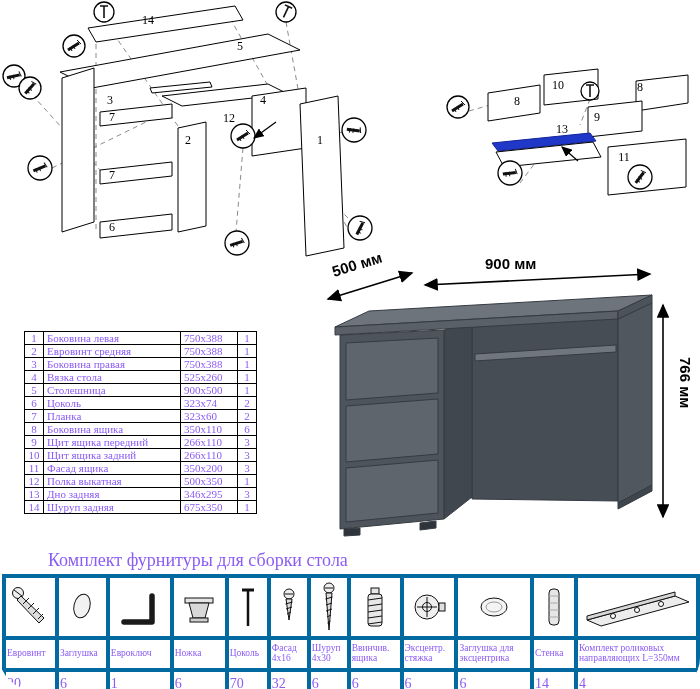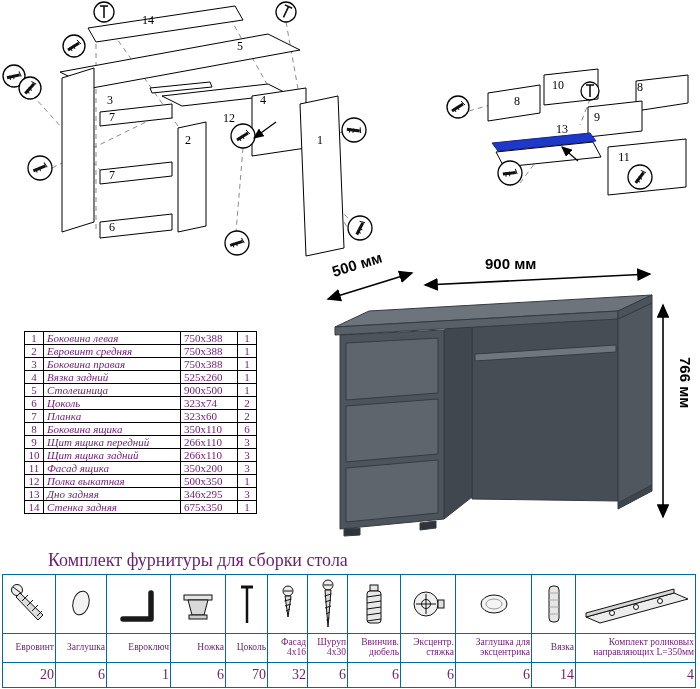--- a/index.html
+++ b/index.html
@@ -4,7 +4,7 @@
 <style>
   html,body{margin:0;padding:0;background:#fff;}
   .canvas{position:relative;width:700px;height:689px;background:#fff;overflow:hidden;
-          font-family:"Liberation Serif",serif;color:#701a75;}
+          font-family:"Liberation Serif",serif;color:#8b5cf6;border-radius:31px;}
   svg{position:absolute;}
   .panel{fill:#fff;stroke:#000;stroke-width:1;}
   .dash{stroke:#8a8a8a;stroke-width:1;stroke-dasharray:5 4;fill:none;}

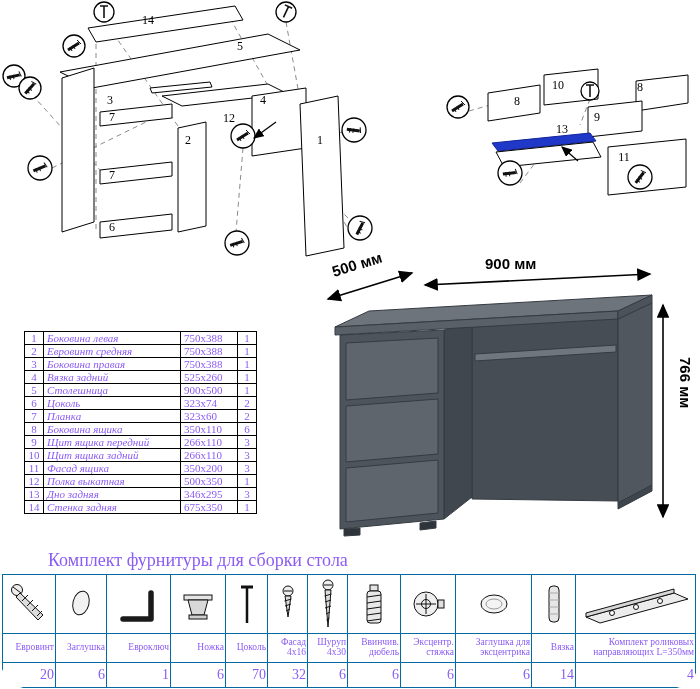--- a/index.html
+++ b/index.html
@@ -18,7 +18,7 @@
   #parts-table td{border:1px solid #000;font:11px "Liberation Serif",serif;
                   padding:0 3px;height:12px;line-height:12px;white-space:nowrap;}
   #parts-table td.c{text-align:center;width:12px;}
-  #parts-table td.n{width:130px;font-style:italic;}
+  #parts-table td.n{width:130px;}
   #parts-table td.s{width:50px;}
 
   #hardware-title{position:absolute;left:0;top:550px;width:655px;

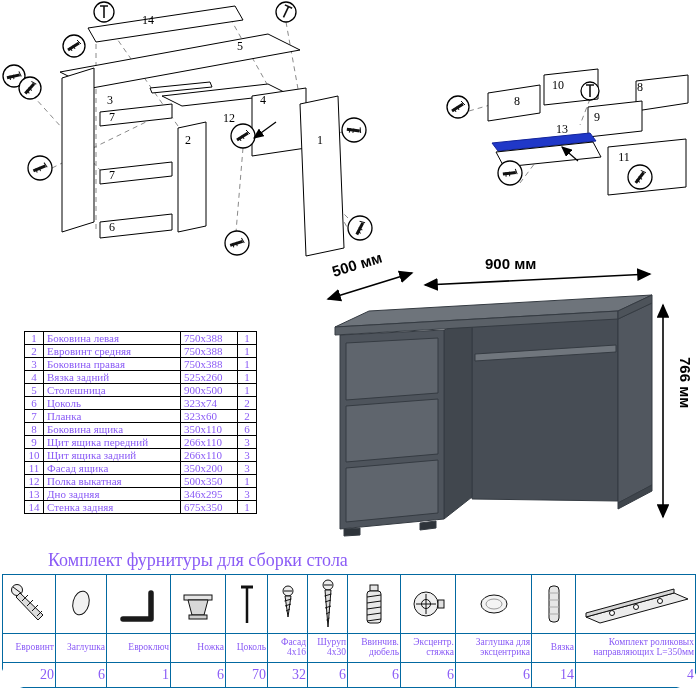--- a/index.html
+++ b/index.html
@@ -202,7 +202,7 @@
         </tr>
       <tr>
           <td class="c">4</td>
-          <td class="n">Вязка задний</td>
+          <td class="n">Вязка стола</td>
           <td class="s">525x260</td>
           <td class="c">1</td>
         </tr>

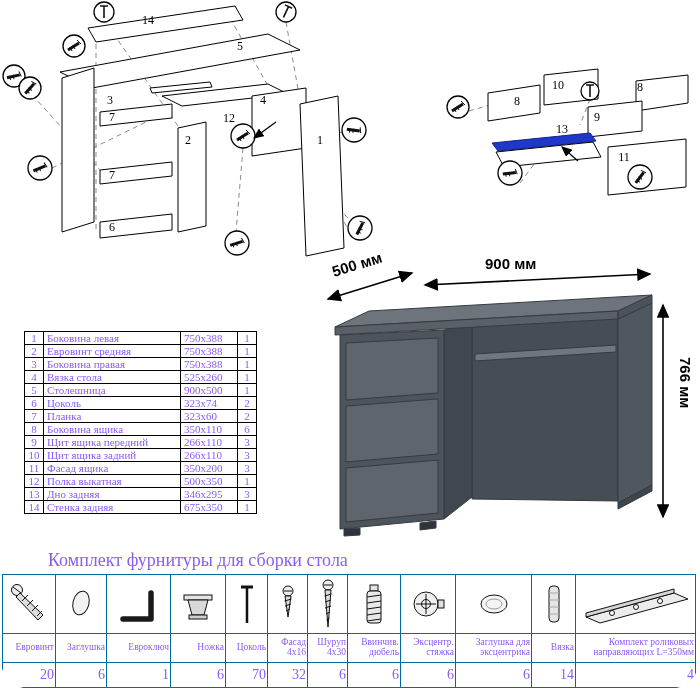--- a/index.html
+++ b/index.html
@@ -262,7 +262,7 @@
         </tr>
       <tr>
           <td class="c">14</td>
-          <td class="n">Стенка задняя</td>
+          <td class="n">Шуруп задняя</td>
           <td class="s">675x350</td>
           <td class="c">1</td>
         </tr>

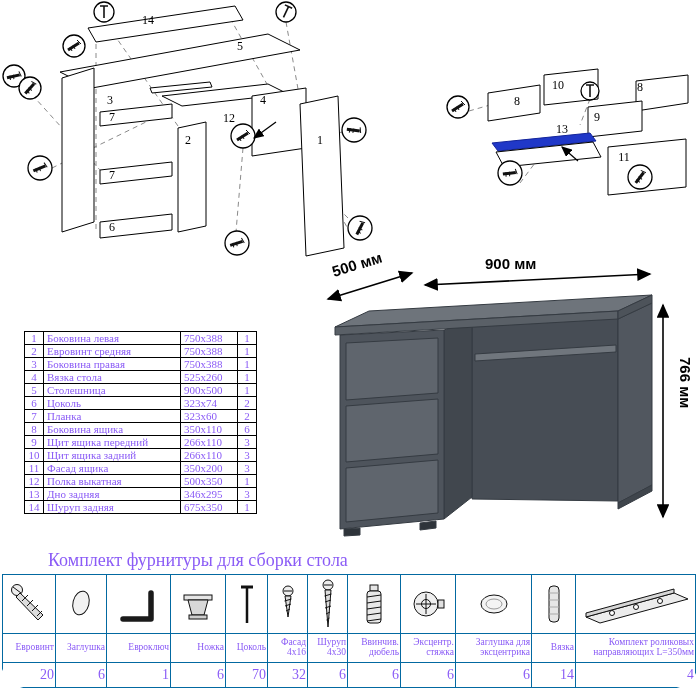--- a/index.html
+++ b/index.html
@@ -24,7 +24,7 @@
   #hardware-title{position:absolute;left:0;top:550px;width:655px;
                   font:18px "Liberation Serif",serif;margin-left:48px;}
   #hardware-table{position:absolute;left:2px;top:574px;table-layout:fixed;}
-  #hardware-table td{border:1px solid #0369a1;text-align:right;vertical-align:middle;
+  #hardware-table td{border:4px solid #0369a1;text-align:left;vertical-align:middle;
                      overflow:hidden;padding:1px;}
   #hardware-table tr.icons td{height:56px;}
   #hardware-table tr.names td{height:26px;font:9.5px "Liberation Serif",serif;line-height:1.05;}

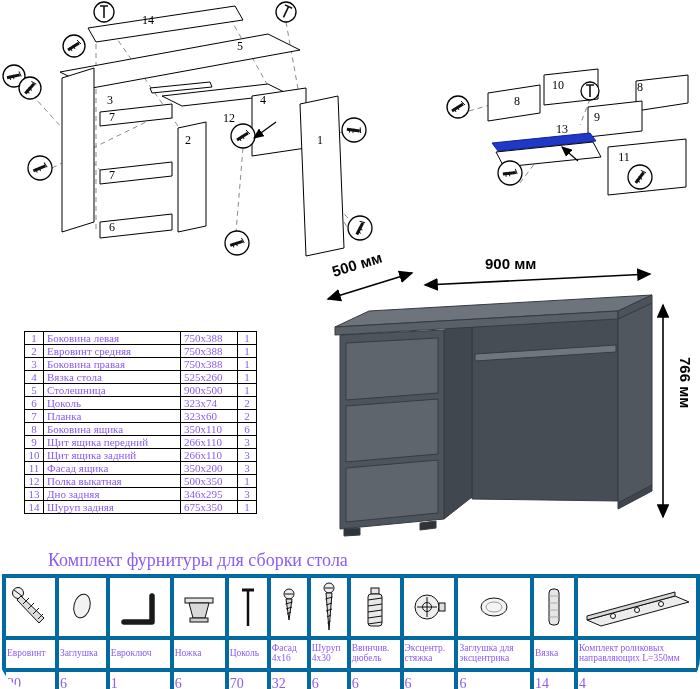--- a/index.html
+++ b/index.html
@@ -397,7 +397,7 @@
         <td>Цоколь</td>
         <td>Фасад 4x16</td>
         <td>Шуруп 4x30</td>
-        <td>Ввинчив. дюбель</td>
+        <td>Ввинчив. ящика</td>
         <td>Эксцентр. стяжка</td>
         <td>Заглушка для эксцентрика</td>
         <td>Вязка</td>

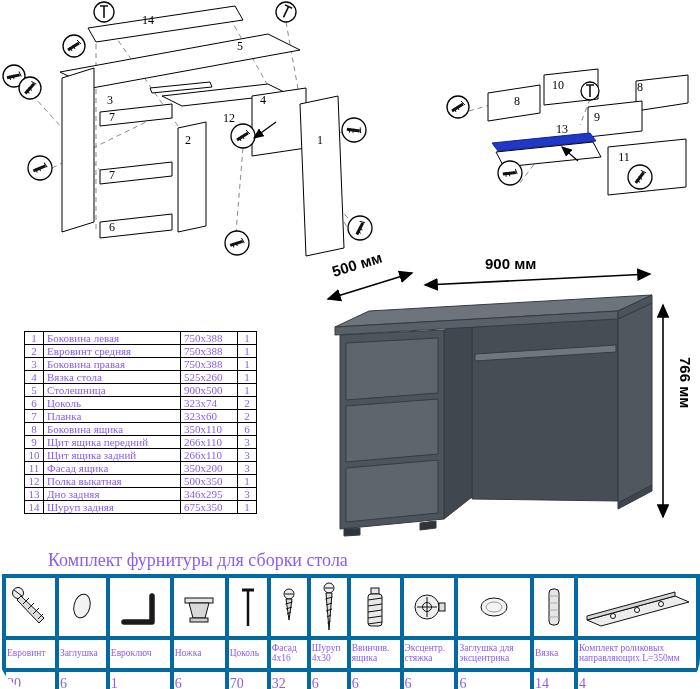--- a/index.html
+++ b/index.html
@@ -400,7 +400,7 @@
         <td>Ввинчив. ящика</td>
         <td>Эксцентр. стяжка</td>
         <td>Заглушка для эксцентрика</td>
-        <td>Вязка</td>
+        <td>Стенка</td>
         <td>Комплект роликовых направляющих L=350мм</td>
       </tr>
       <tr class="qty">

